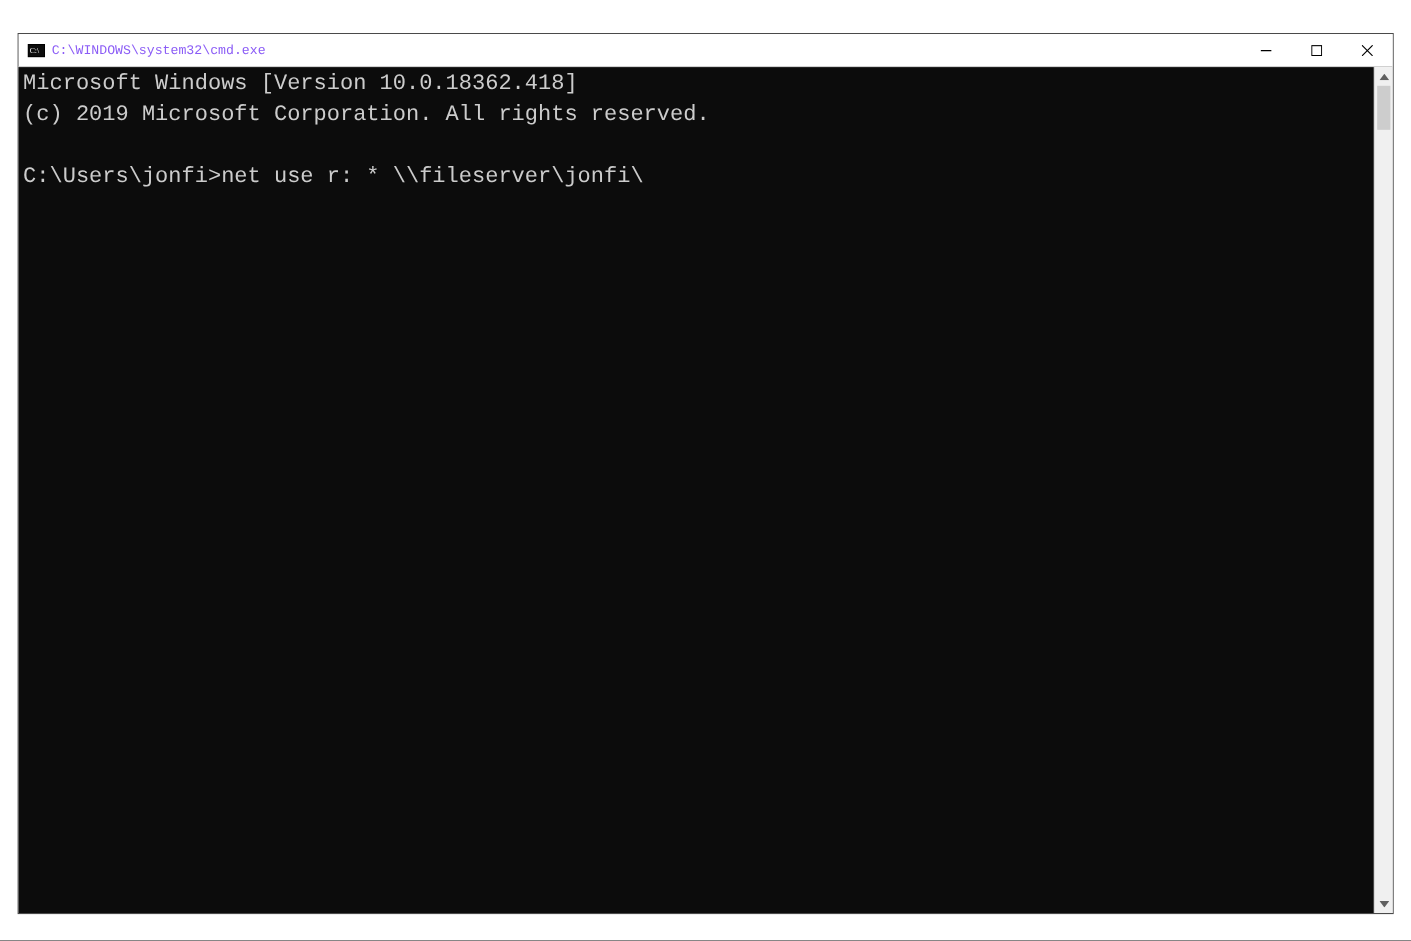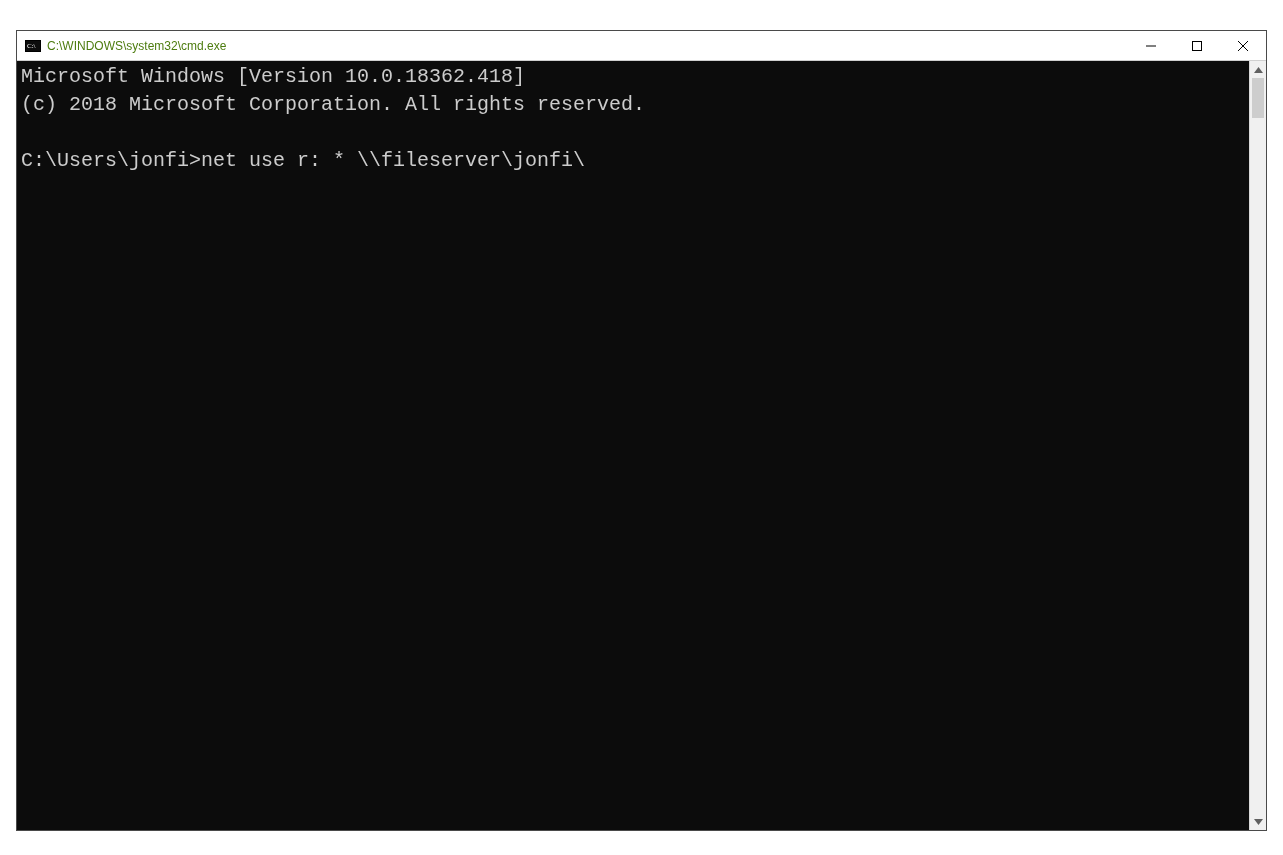--- a/index.html
+++ b/index.html
@@ -39,10 +39,11 @@
     .title-text {
       margin-left: 6px;
       font-size: 12px;
-      color: #4d7c0f;
+      color: #8b5cf6;
       flex: 1;
       white-space: nowrap;
       overflow: hidden;
+      font-family: Liberation Mono, monospace;
     }
     .win-controls {
       display: flex;

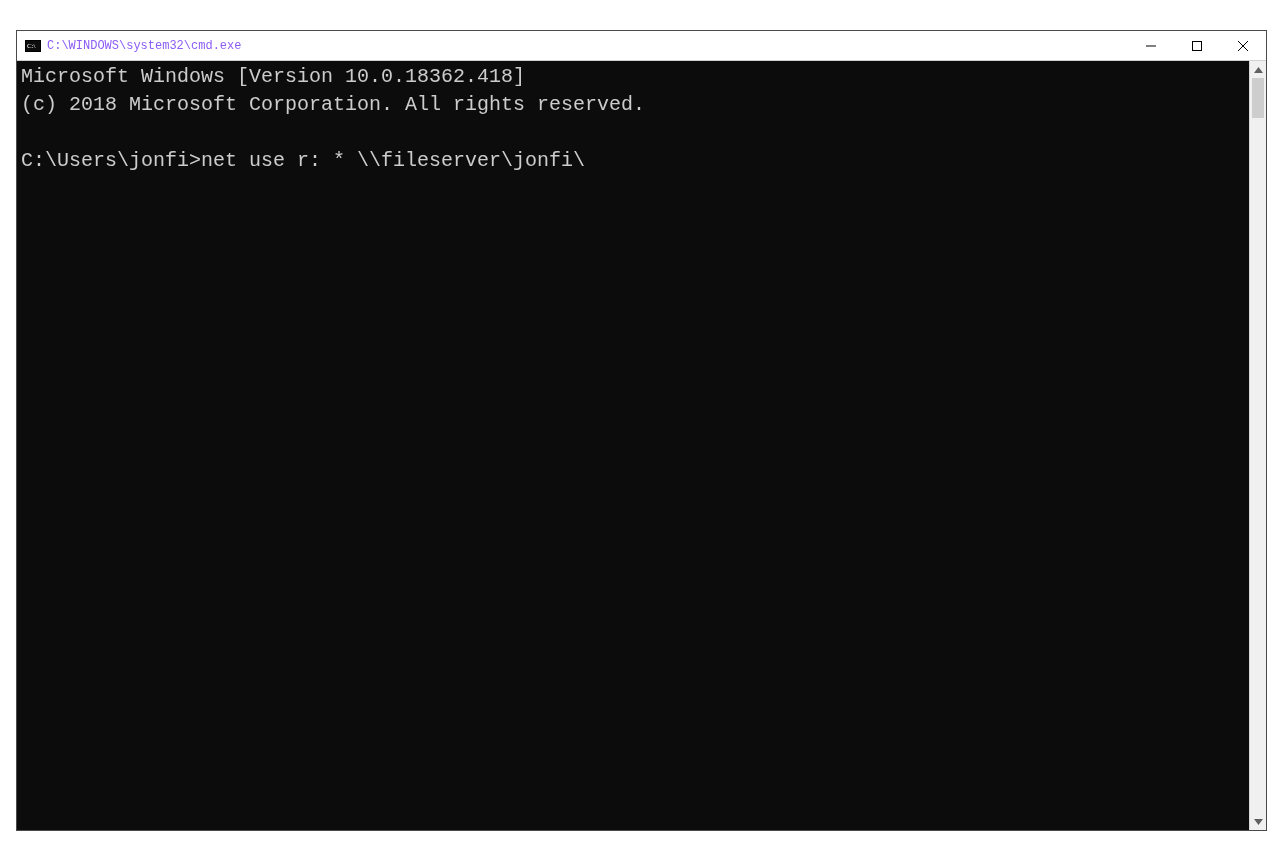--- a/index.html
+++ b/index.html
@@ -138,7 +138,7 @@
 
   <div class="content-with-scroll">
     <div class="terminal"><span>Microsoft Windows [Version 10.0.18362.418]</span>
-<span>(c) 2018 Microsoft Corporation. All rights reserved.</span>
+<span>(c) 2019 Microsoft Corporation. All rights reserved.</span>
 
 <span class="prompt-line"><span>C:\Users\jonfi&gt;</span><span>net use r: * \\fileserver\jonfi\</span></span></div>
 

